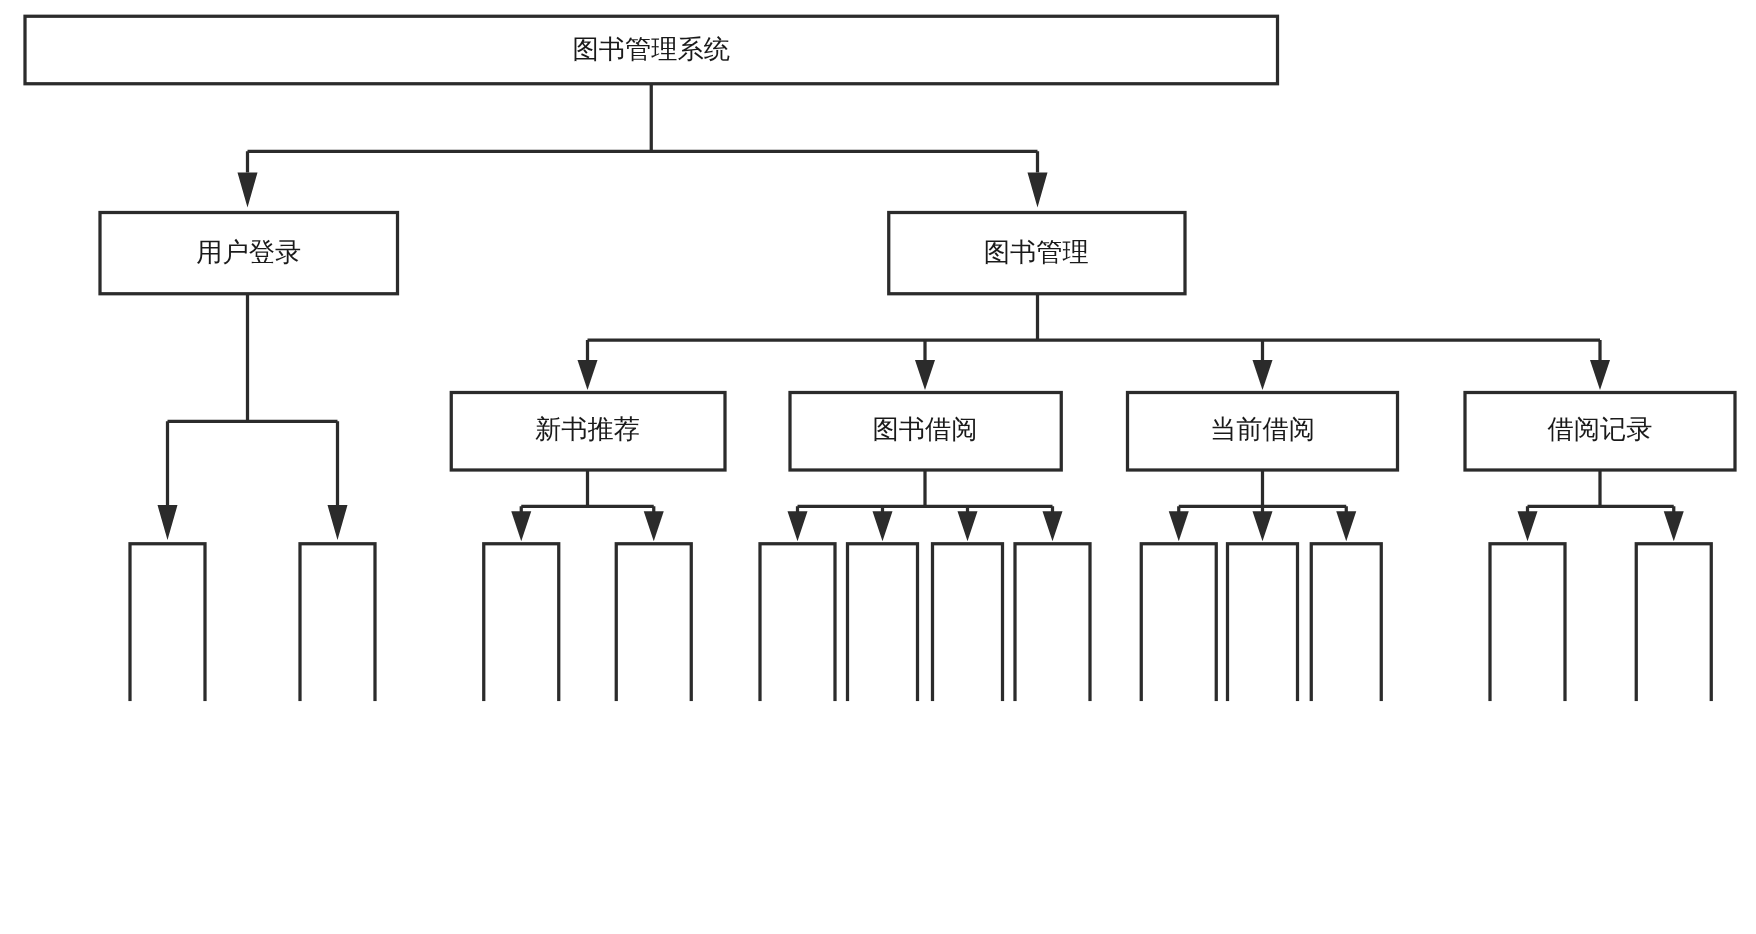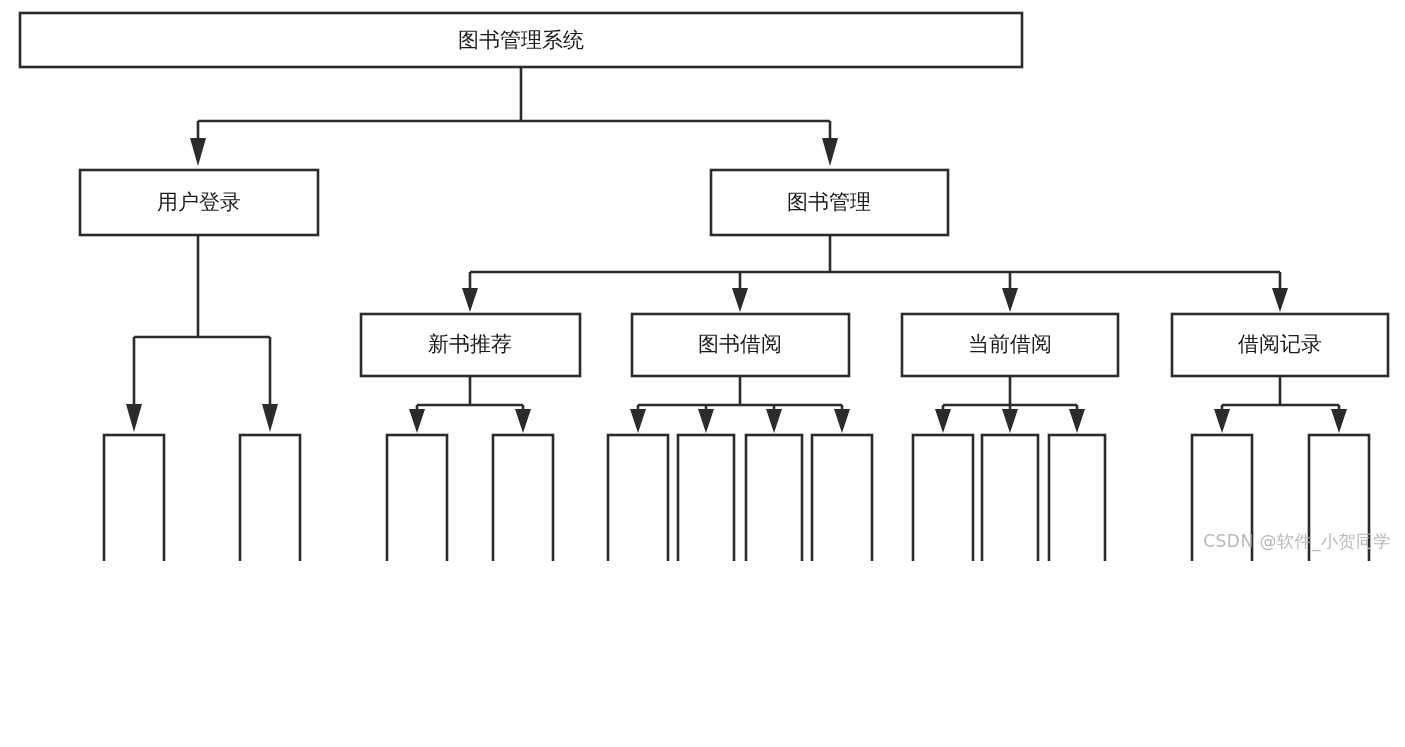--- a/index.html
+++ b/index.html
@@ -212,7 +212,6 @@
   <div class="vlabel" style="left:1192px; top:435px; width:60px; height:300px;">新增借阅记录</div>
   <div class="vlabel" style="left:1309px; top:435px; width:60px; height:300px;">查询借阅记录</div>
 
-  <div class="watermark">CSDN @软件_小贺同学</div>
 
 </div>
 

